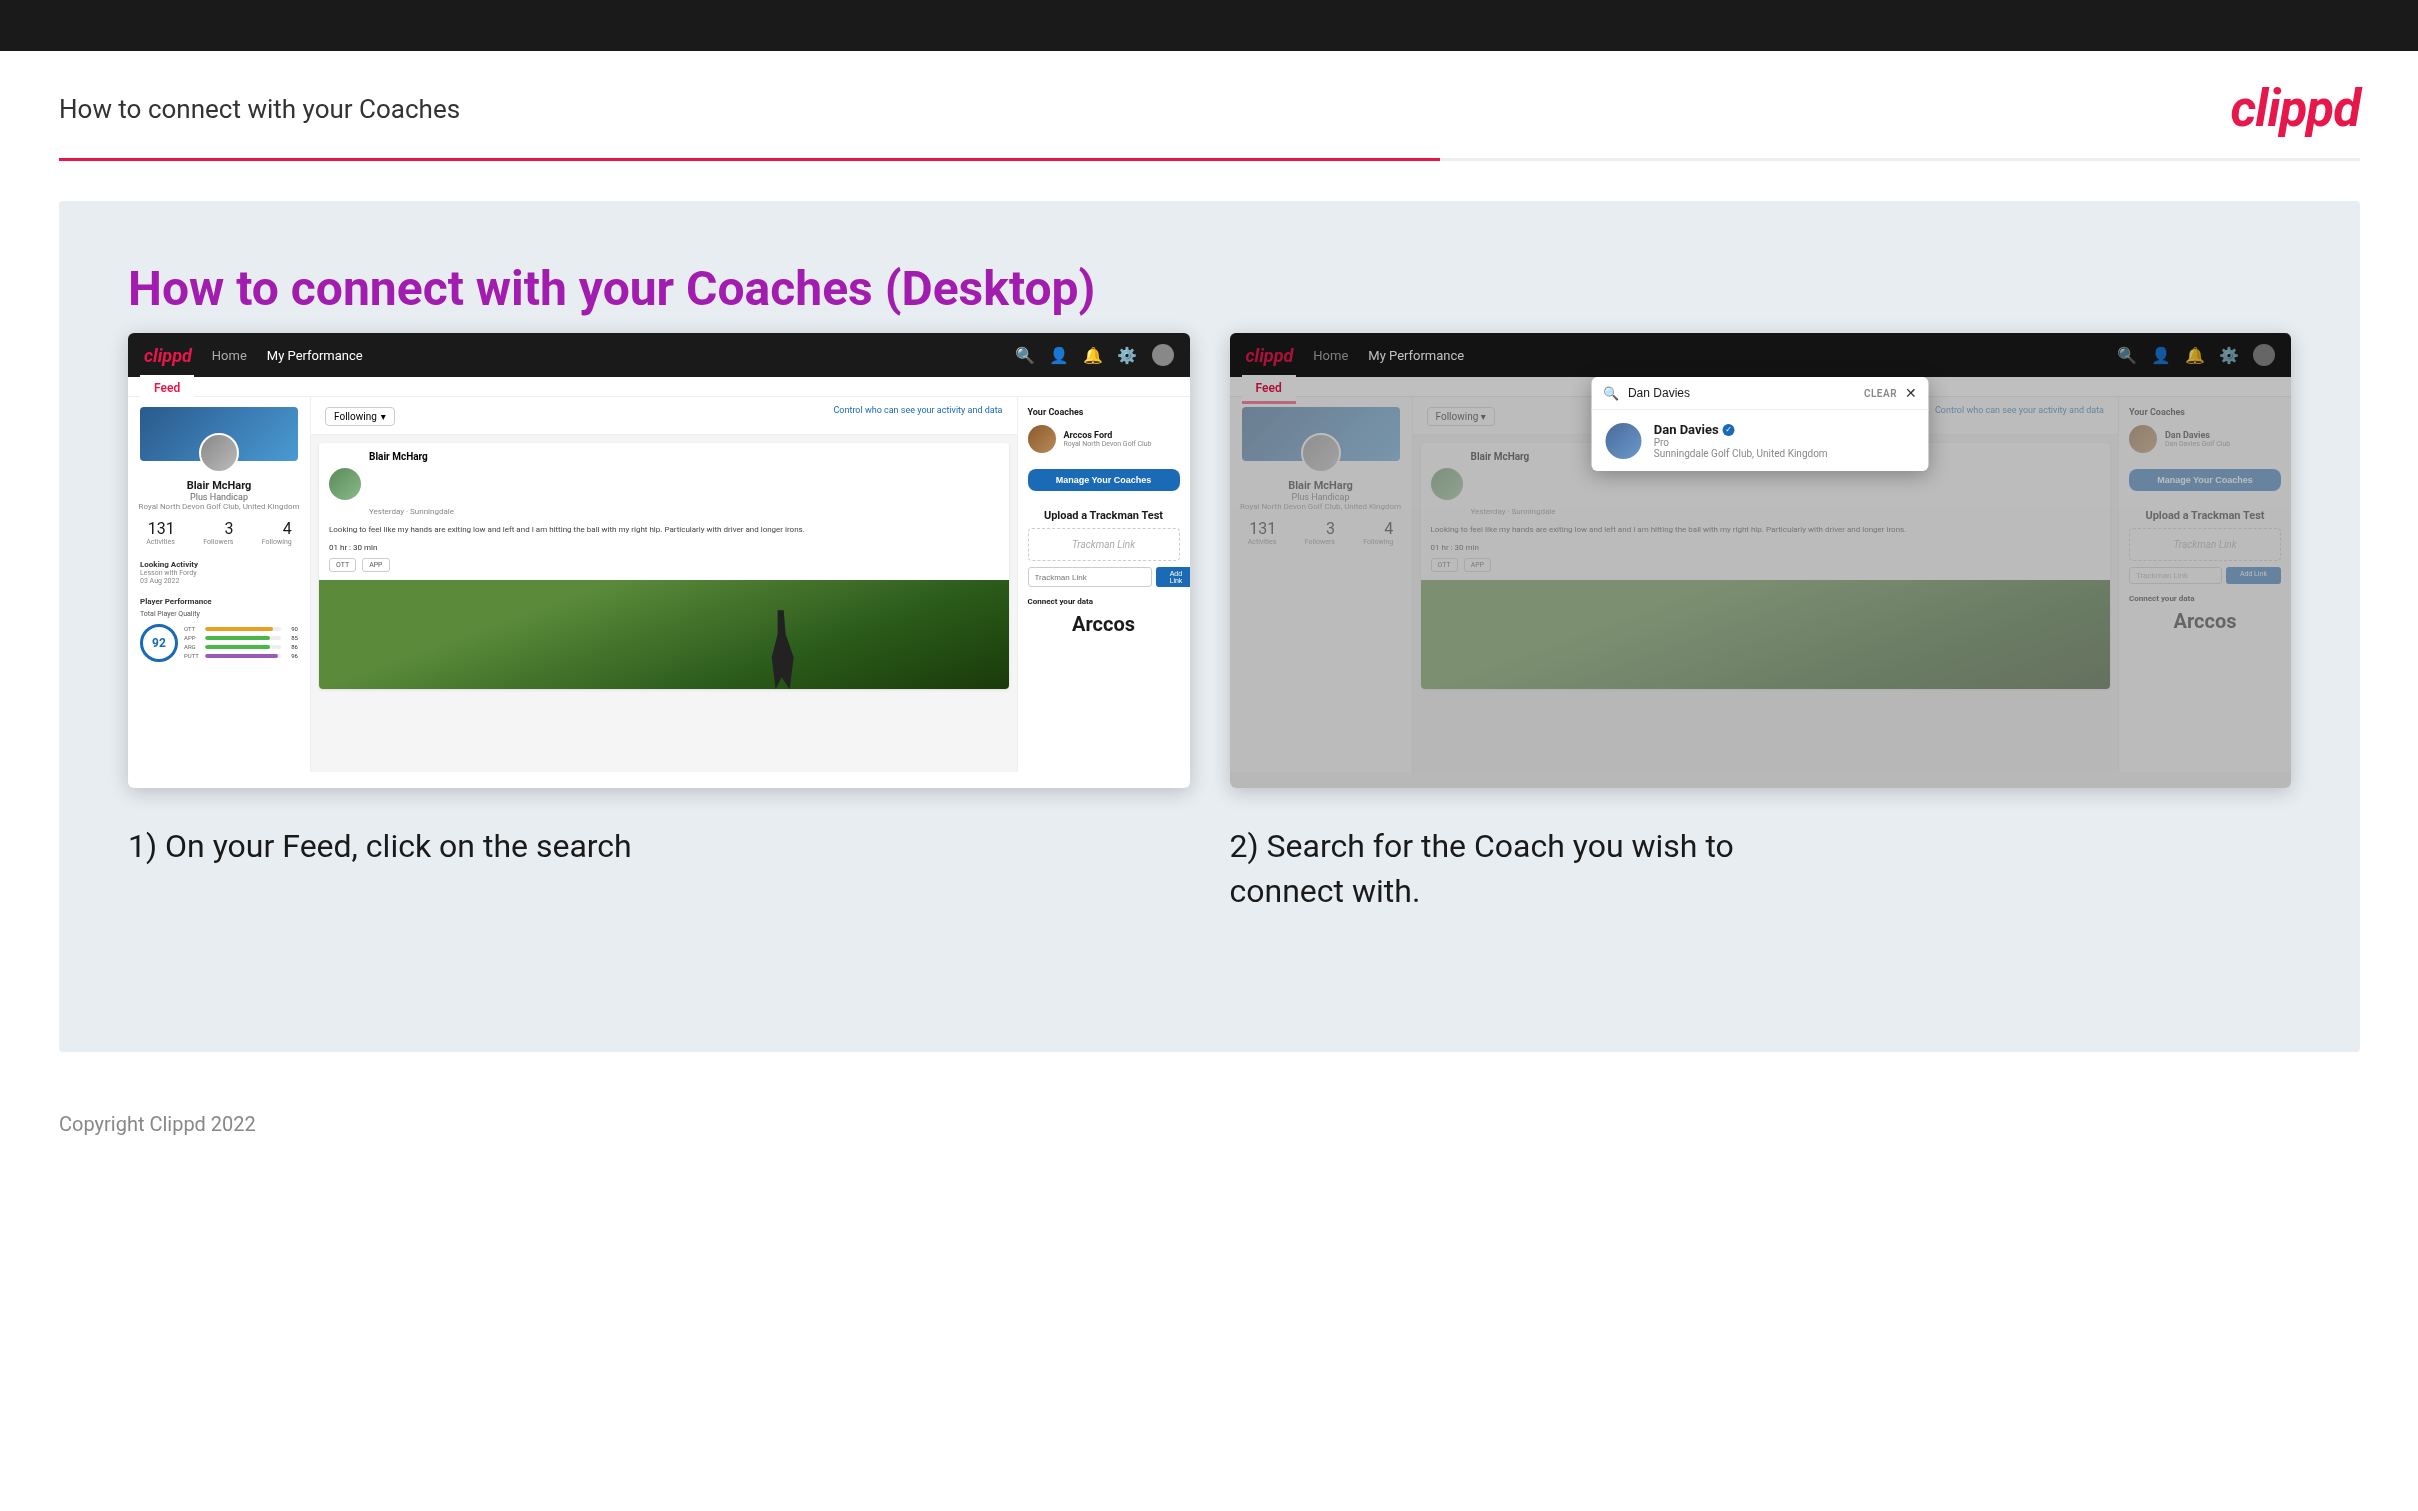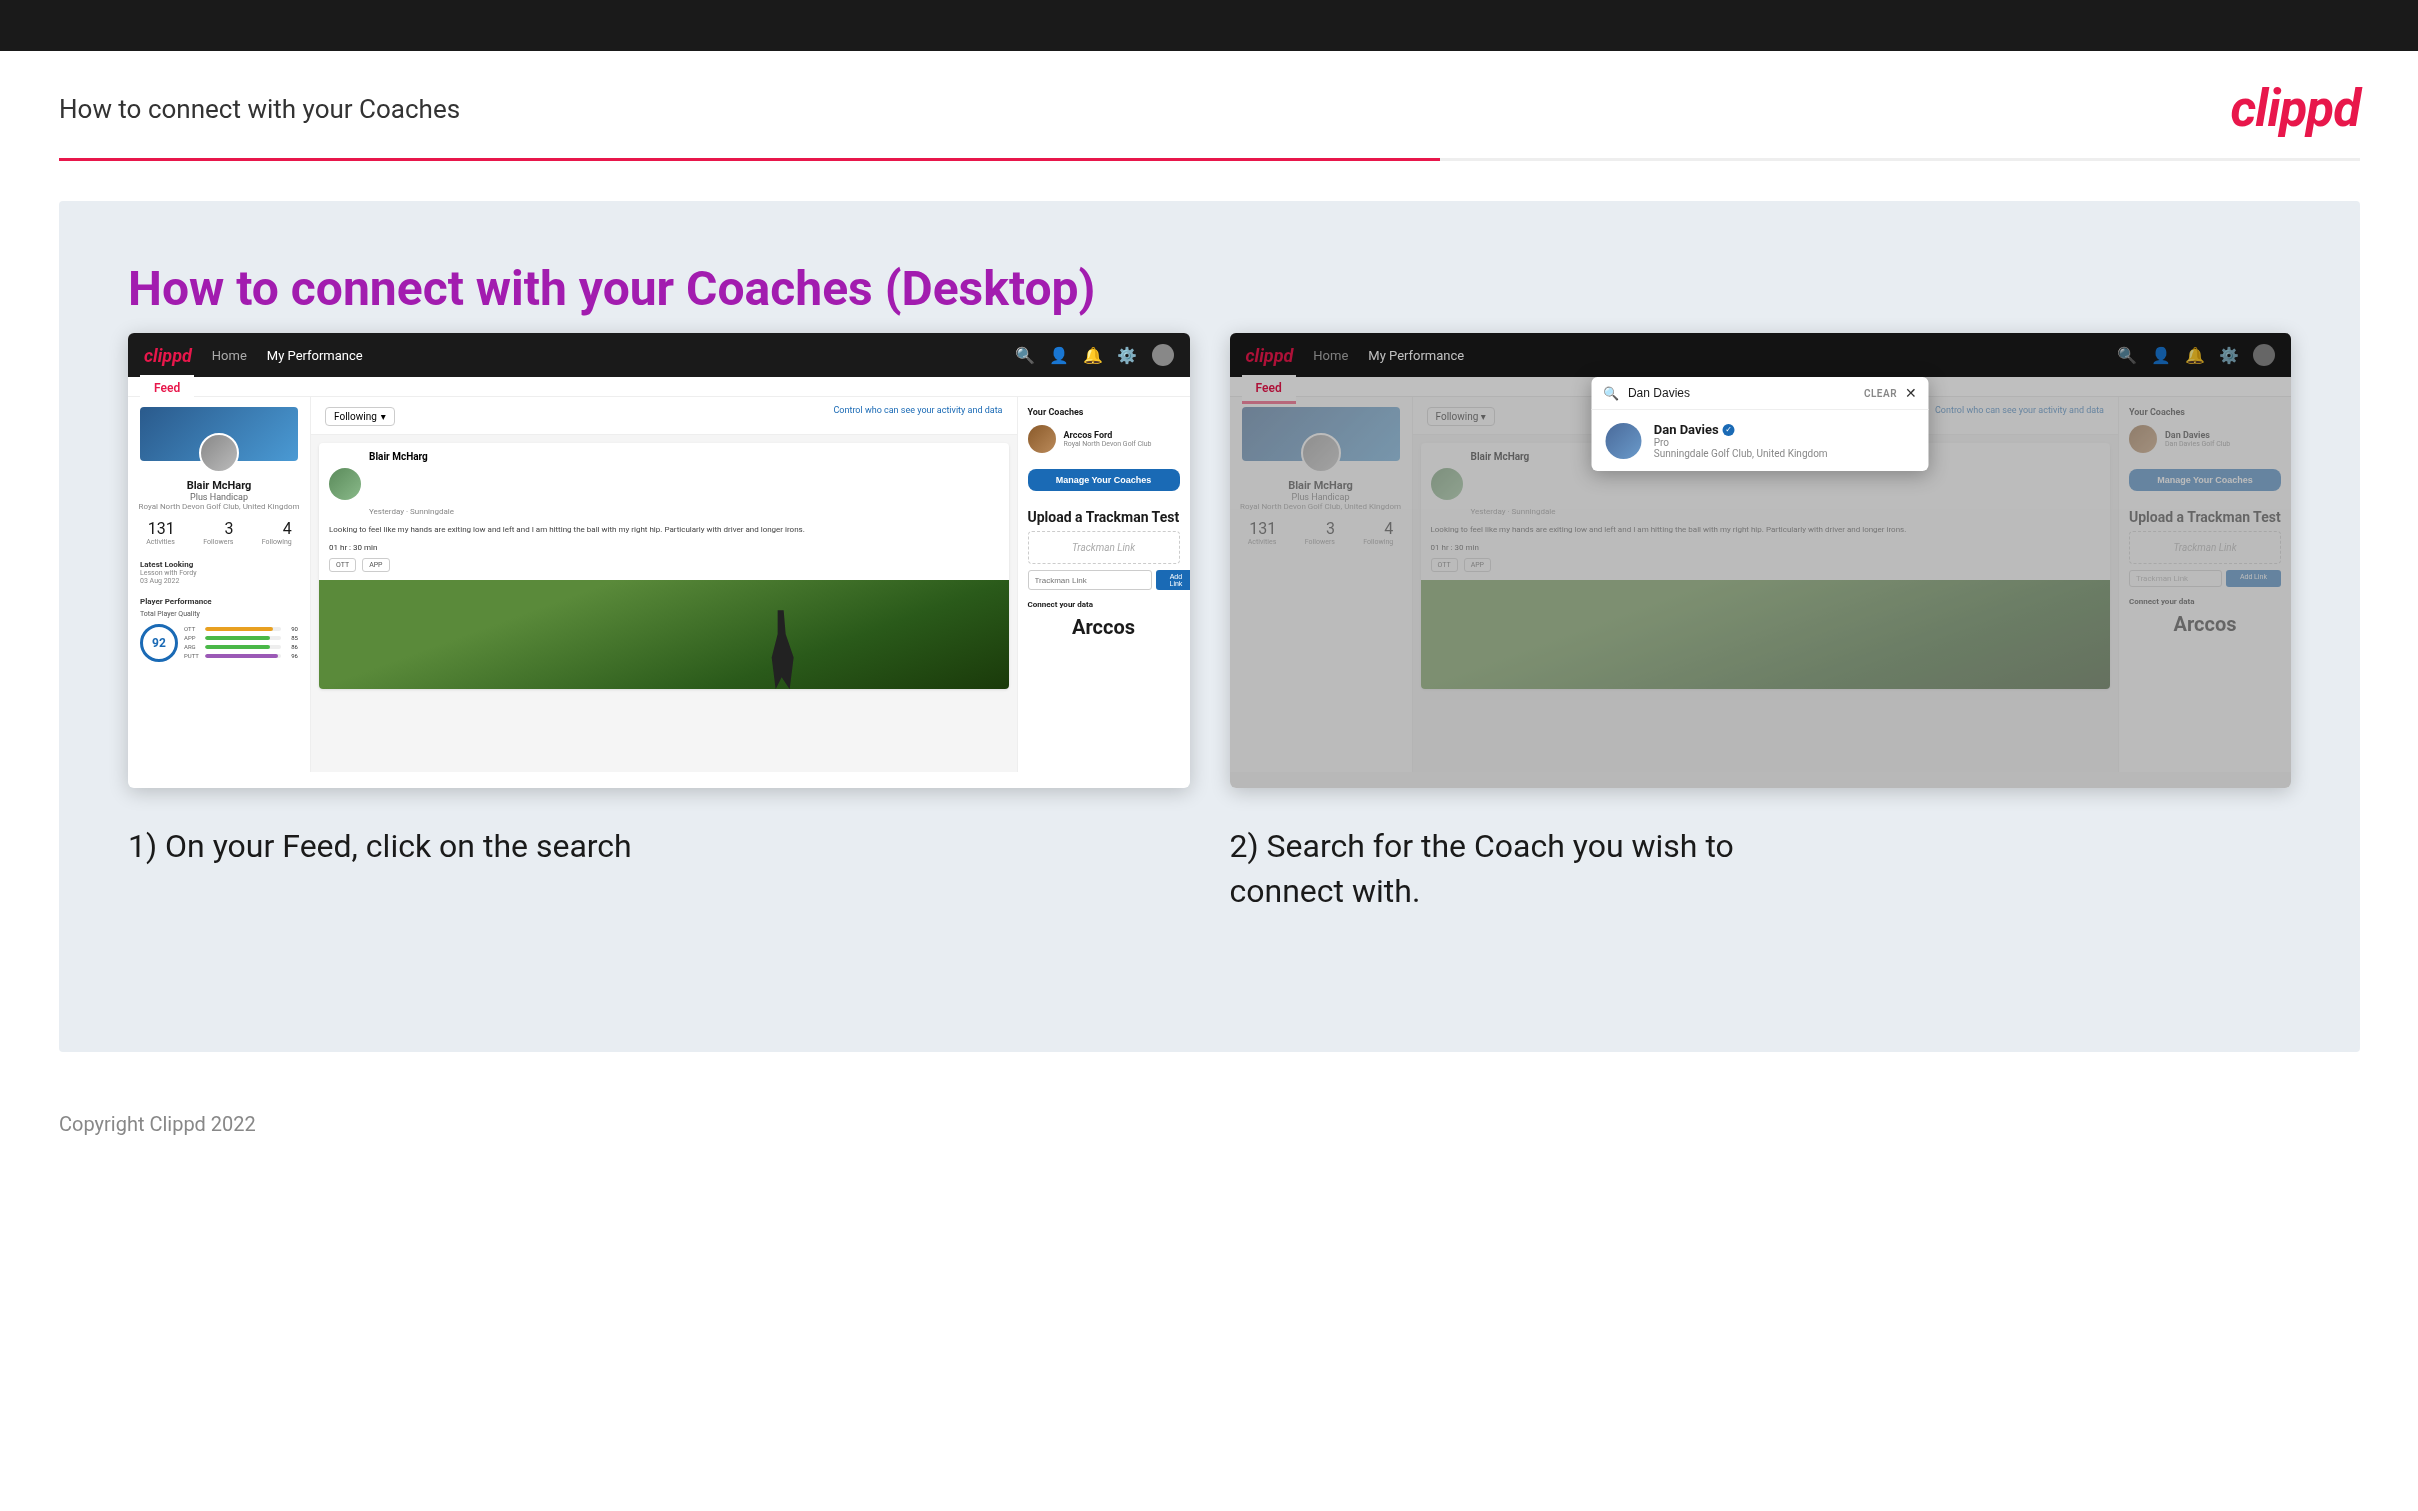--- a/index.html
+++ b/index.html
@@ -428,10 +428,11 @@
       margin-top: 10px;
     }
     .upload-title {
-      font-size: 14px;
+      font-size: 11px;
       font-weight: 700;
       color: #1a1a1a;
       margin-bottom: 6px;
+      text-align: center;
     }
     .trackman-placeholder {
       border: 1px dashed #ccc;

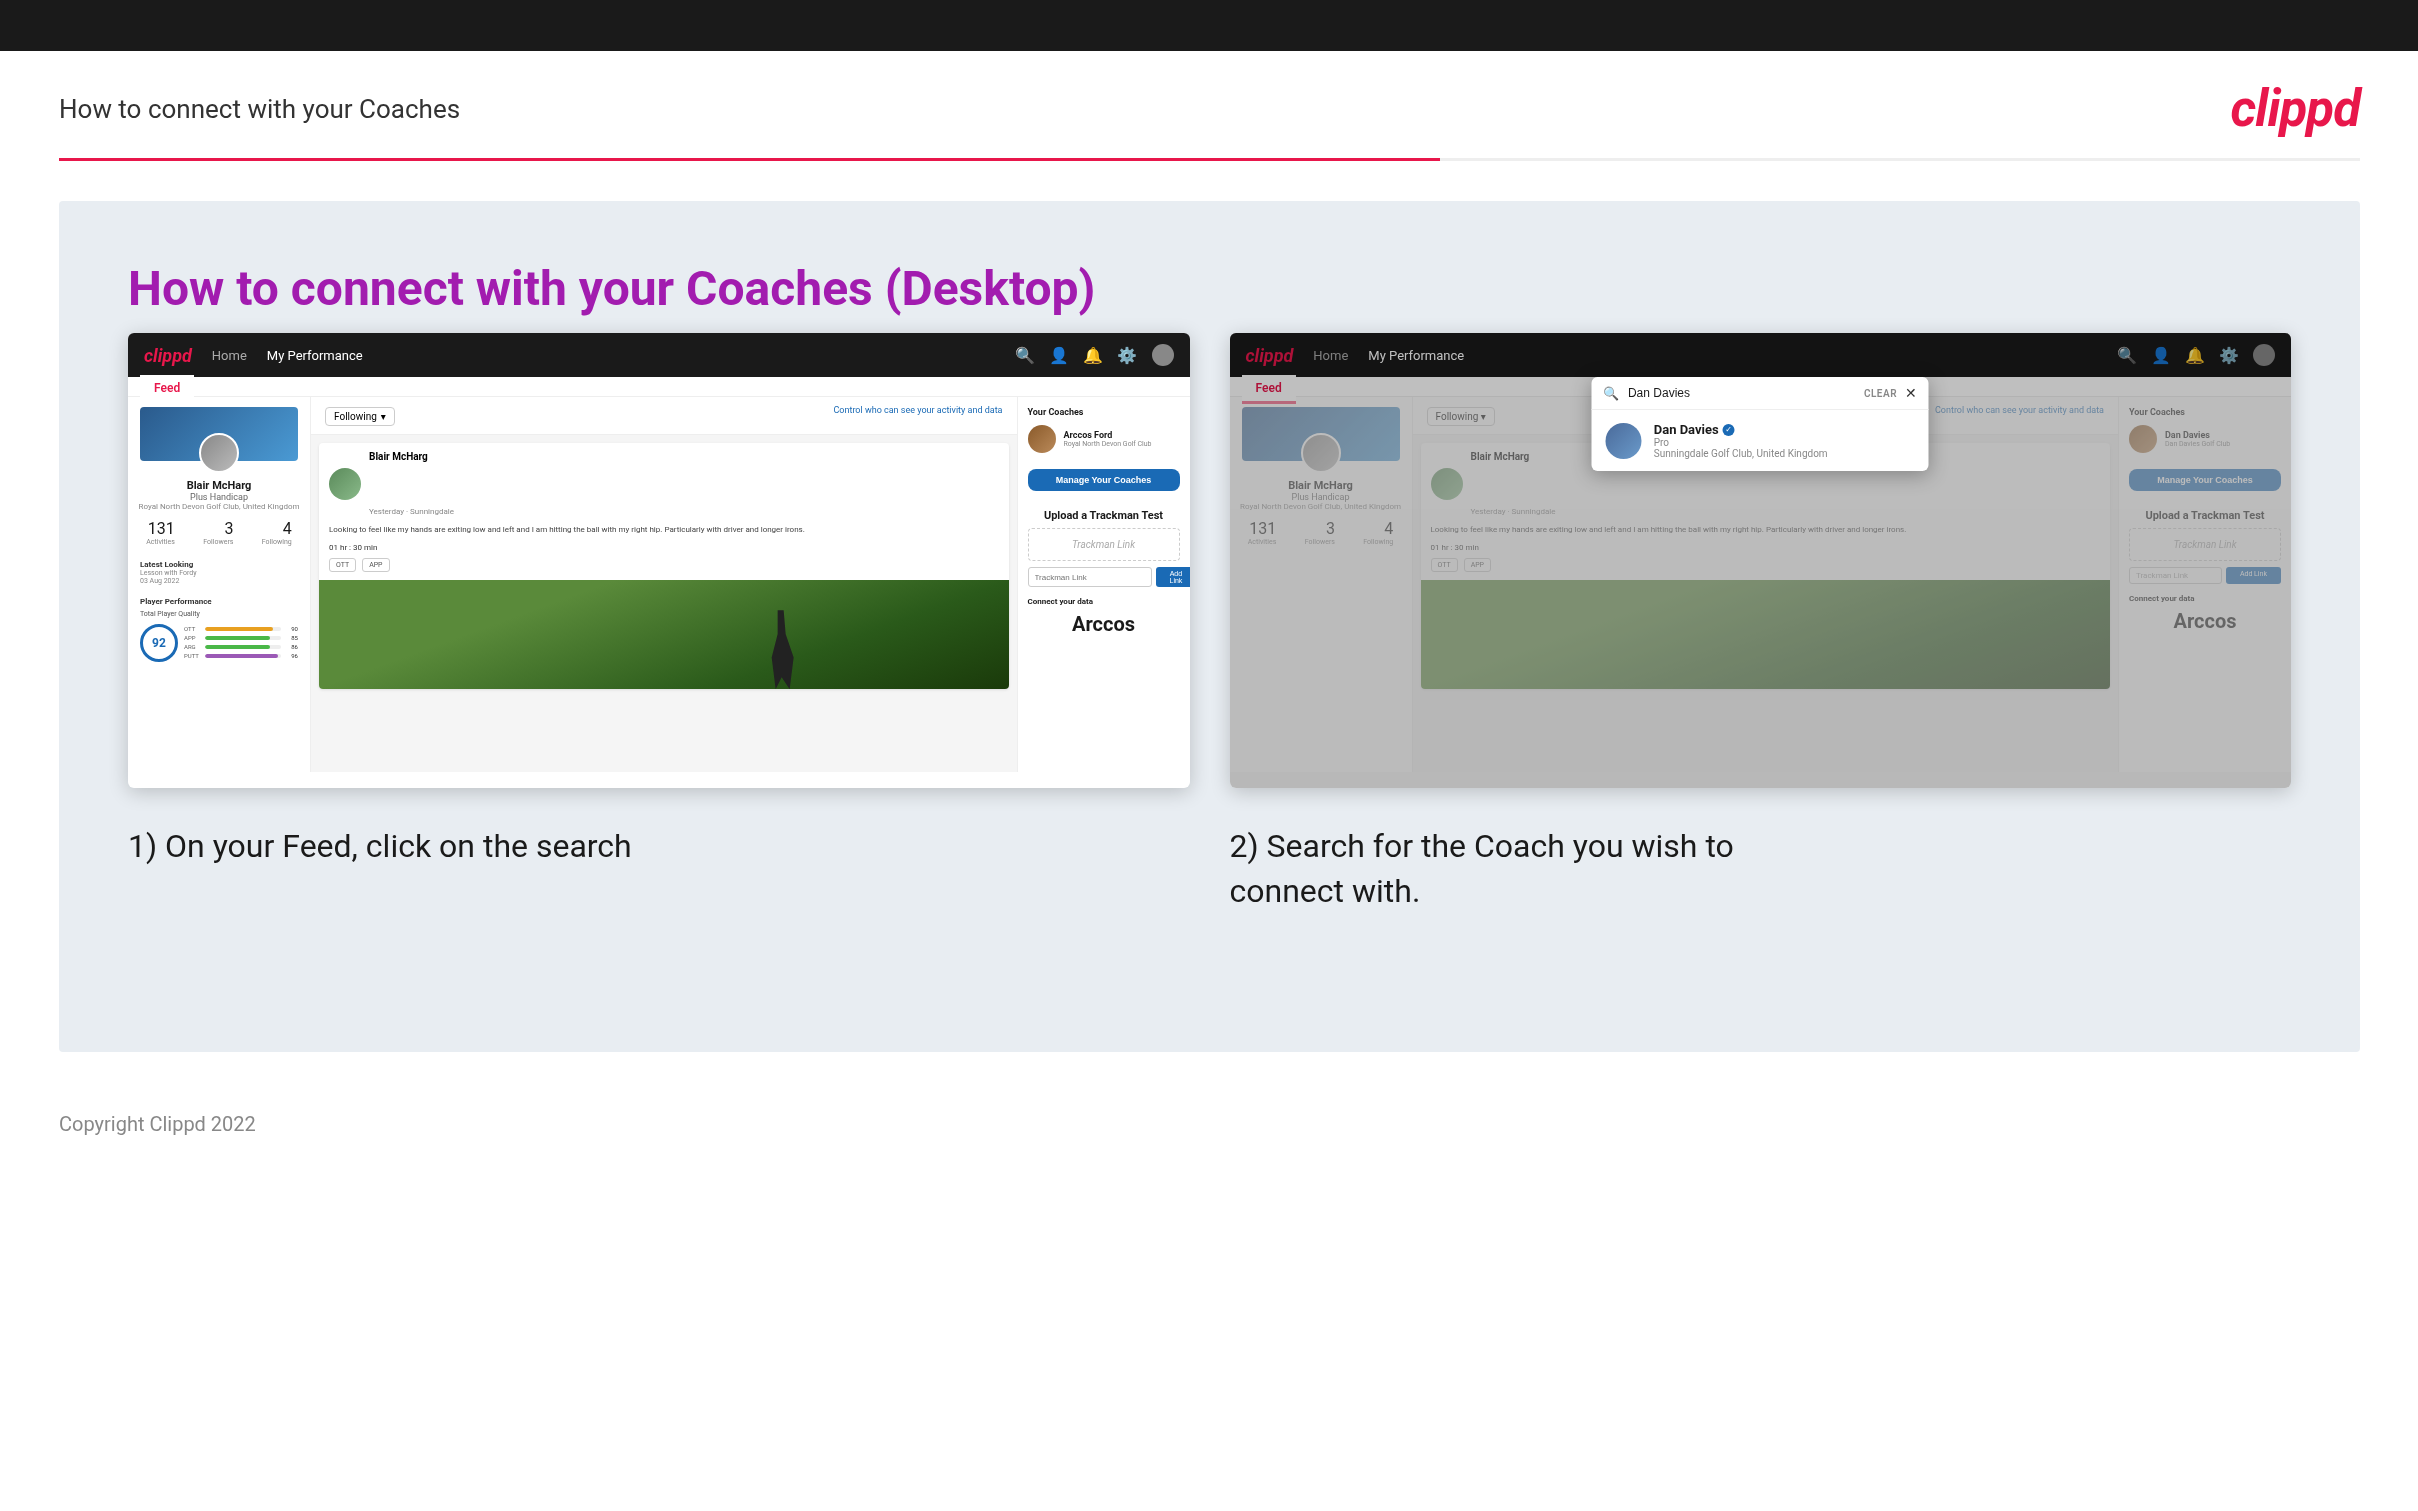--- a/index.html
+++ b/index.html
@@ -659,7 +659,7 @@
             </div>
 
             <div class="latest-activity">
-              <div class="latest-title">Latest Looking</div>
+              <div class="latest-title">Looking Activity</div>
               <div class="latest-sub">Lesson with Fordy</div>
               <div class="latest-sub">03 Aug 2022</div>
             </div>

